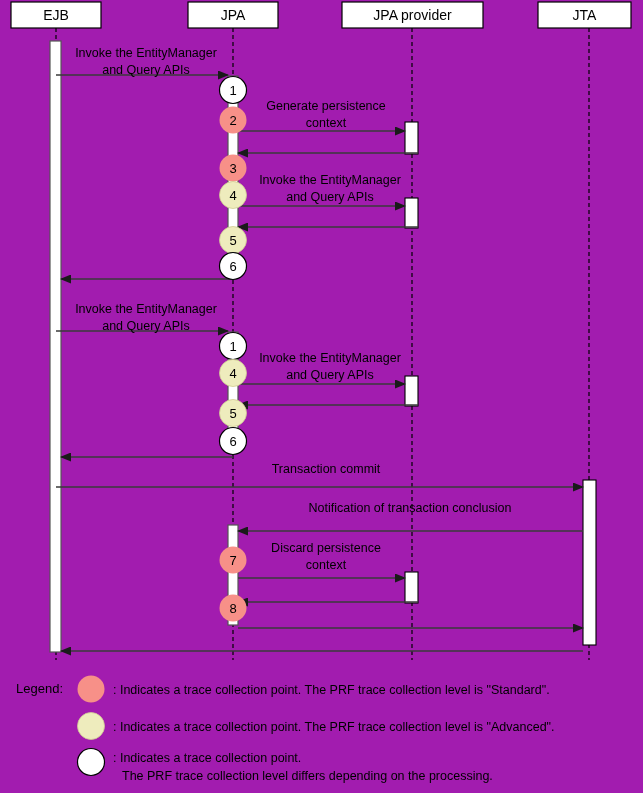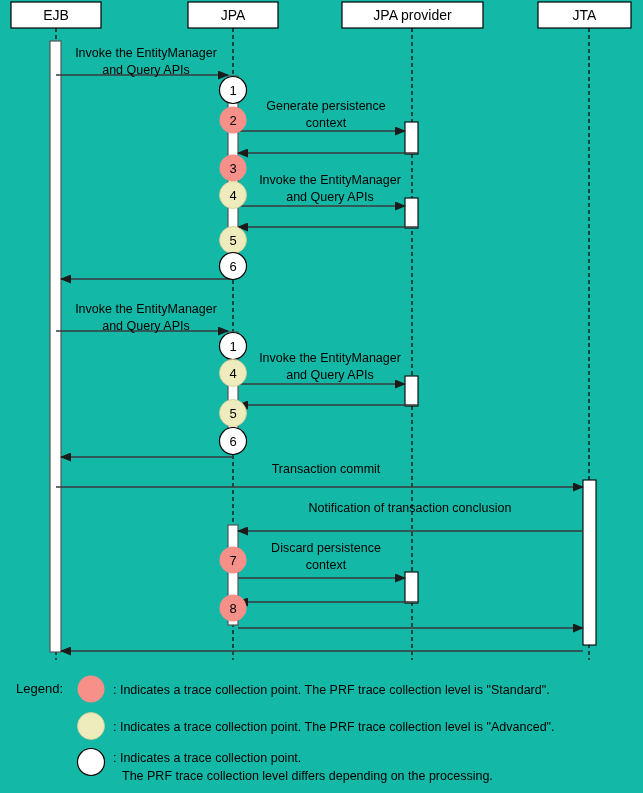--- a/index.html
+++ b/index.html
@@ -11,7 +11,7 @@
     position: relative;
     width: 643px;
     height: 793px;
-    background: #14b8a6;
+    background: #a21caf;
     font-family: "Liberation Sans", sans-serif;
     overflow: hidden;
   }

